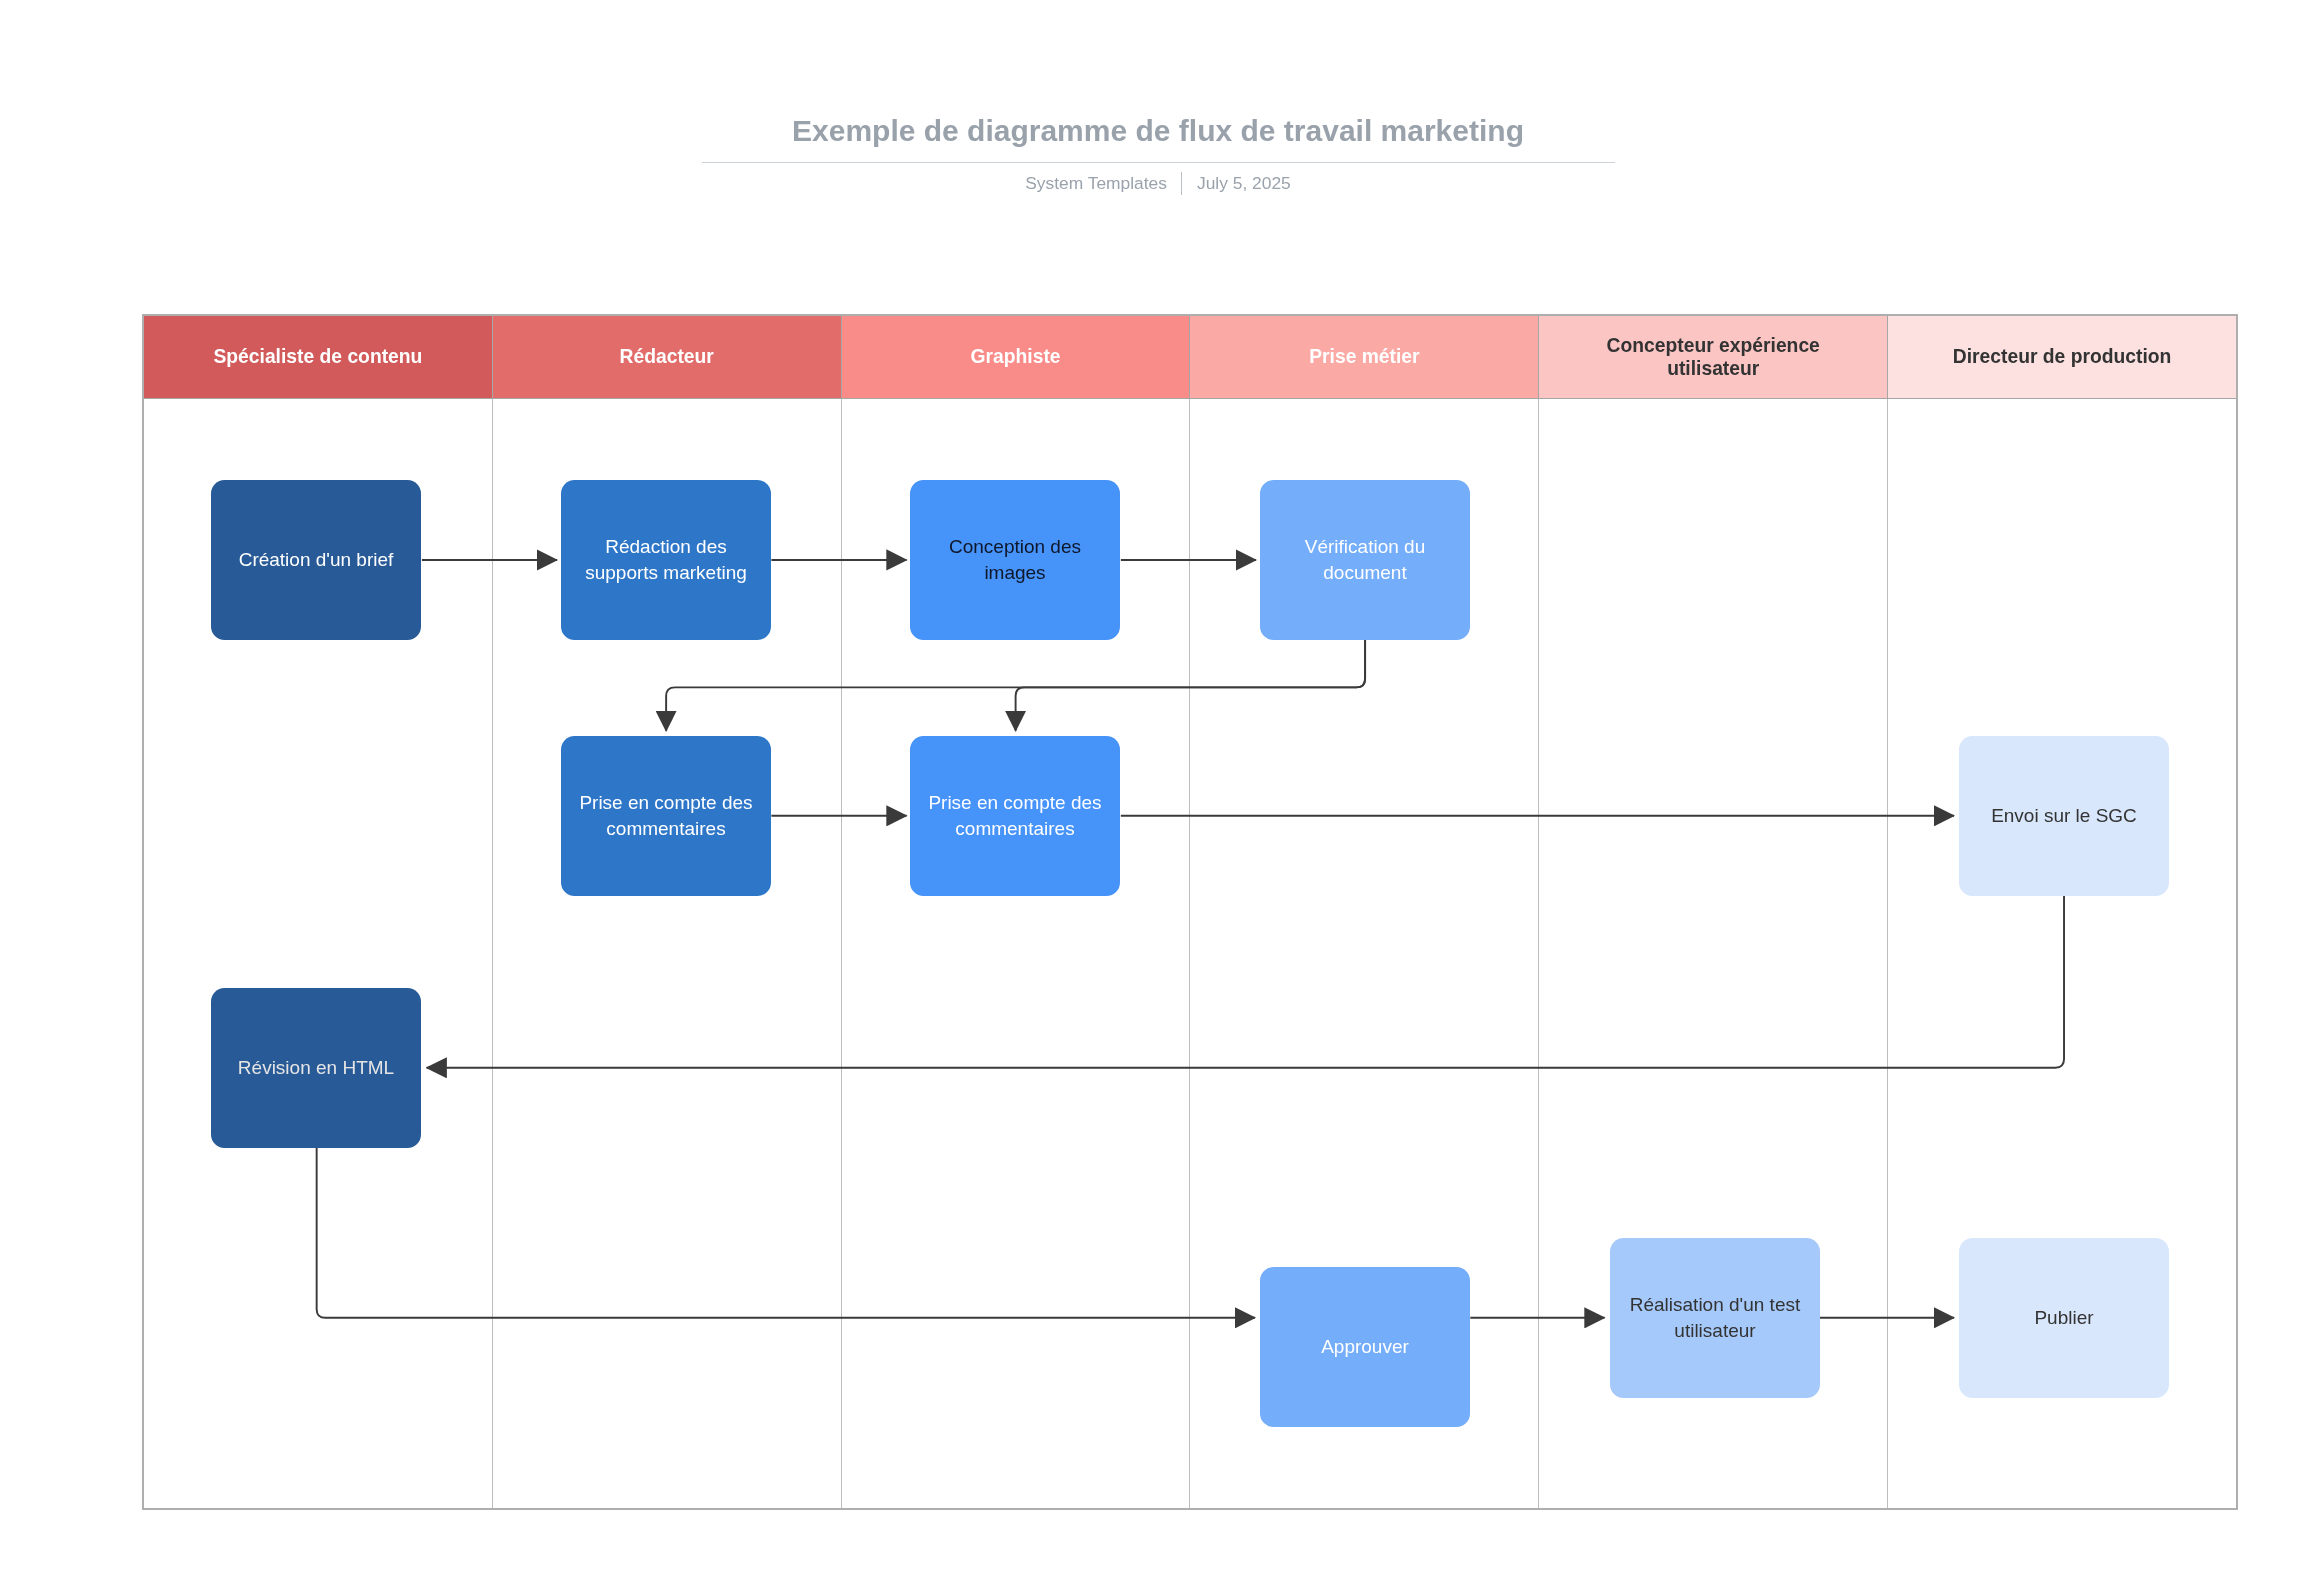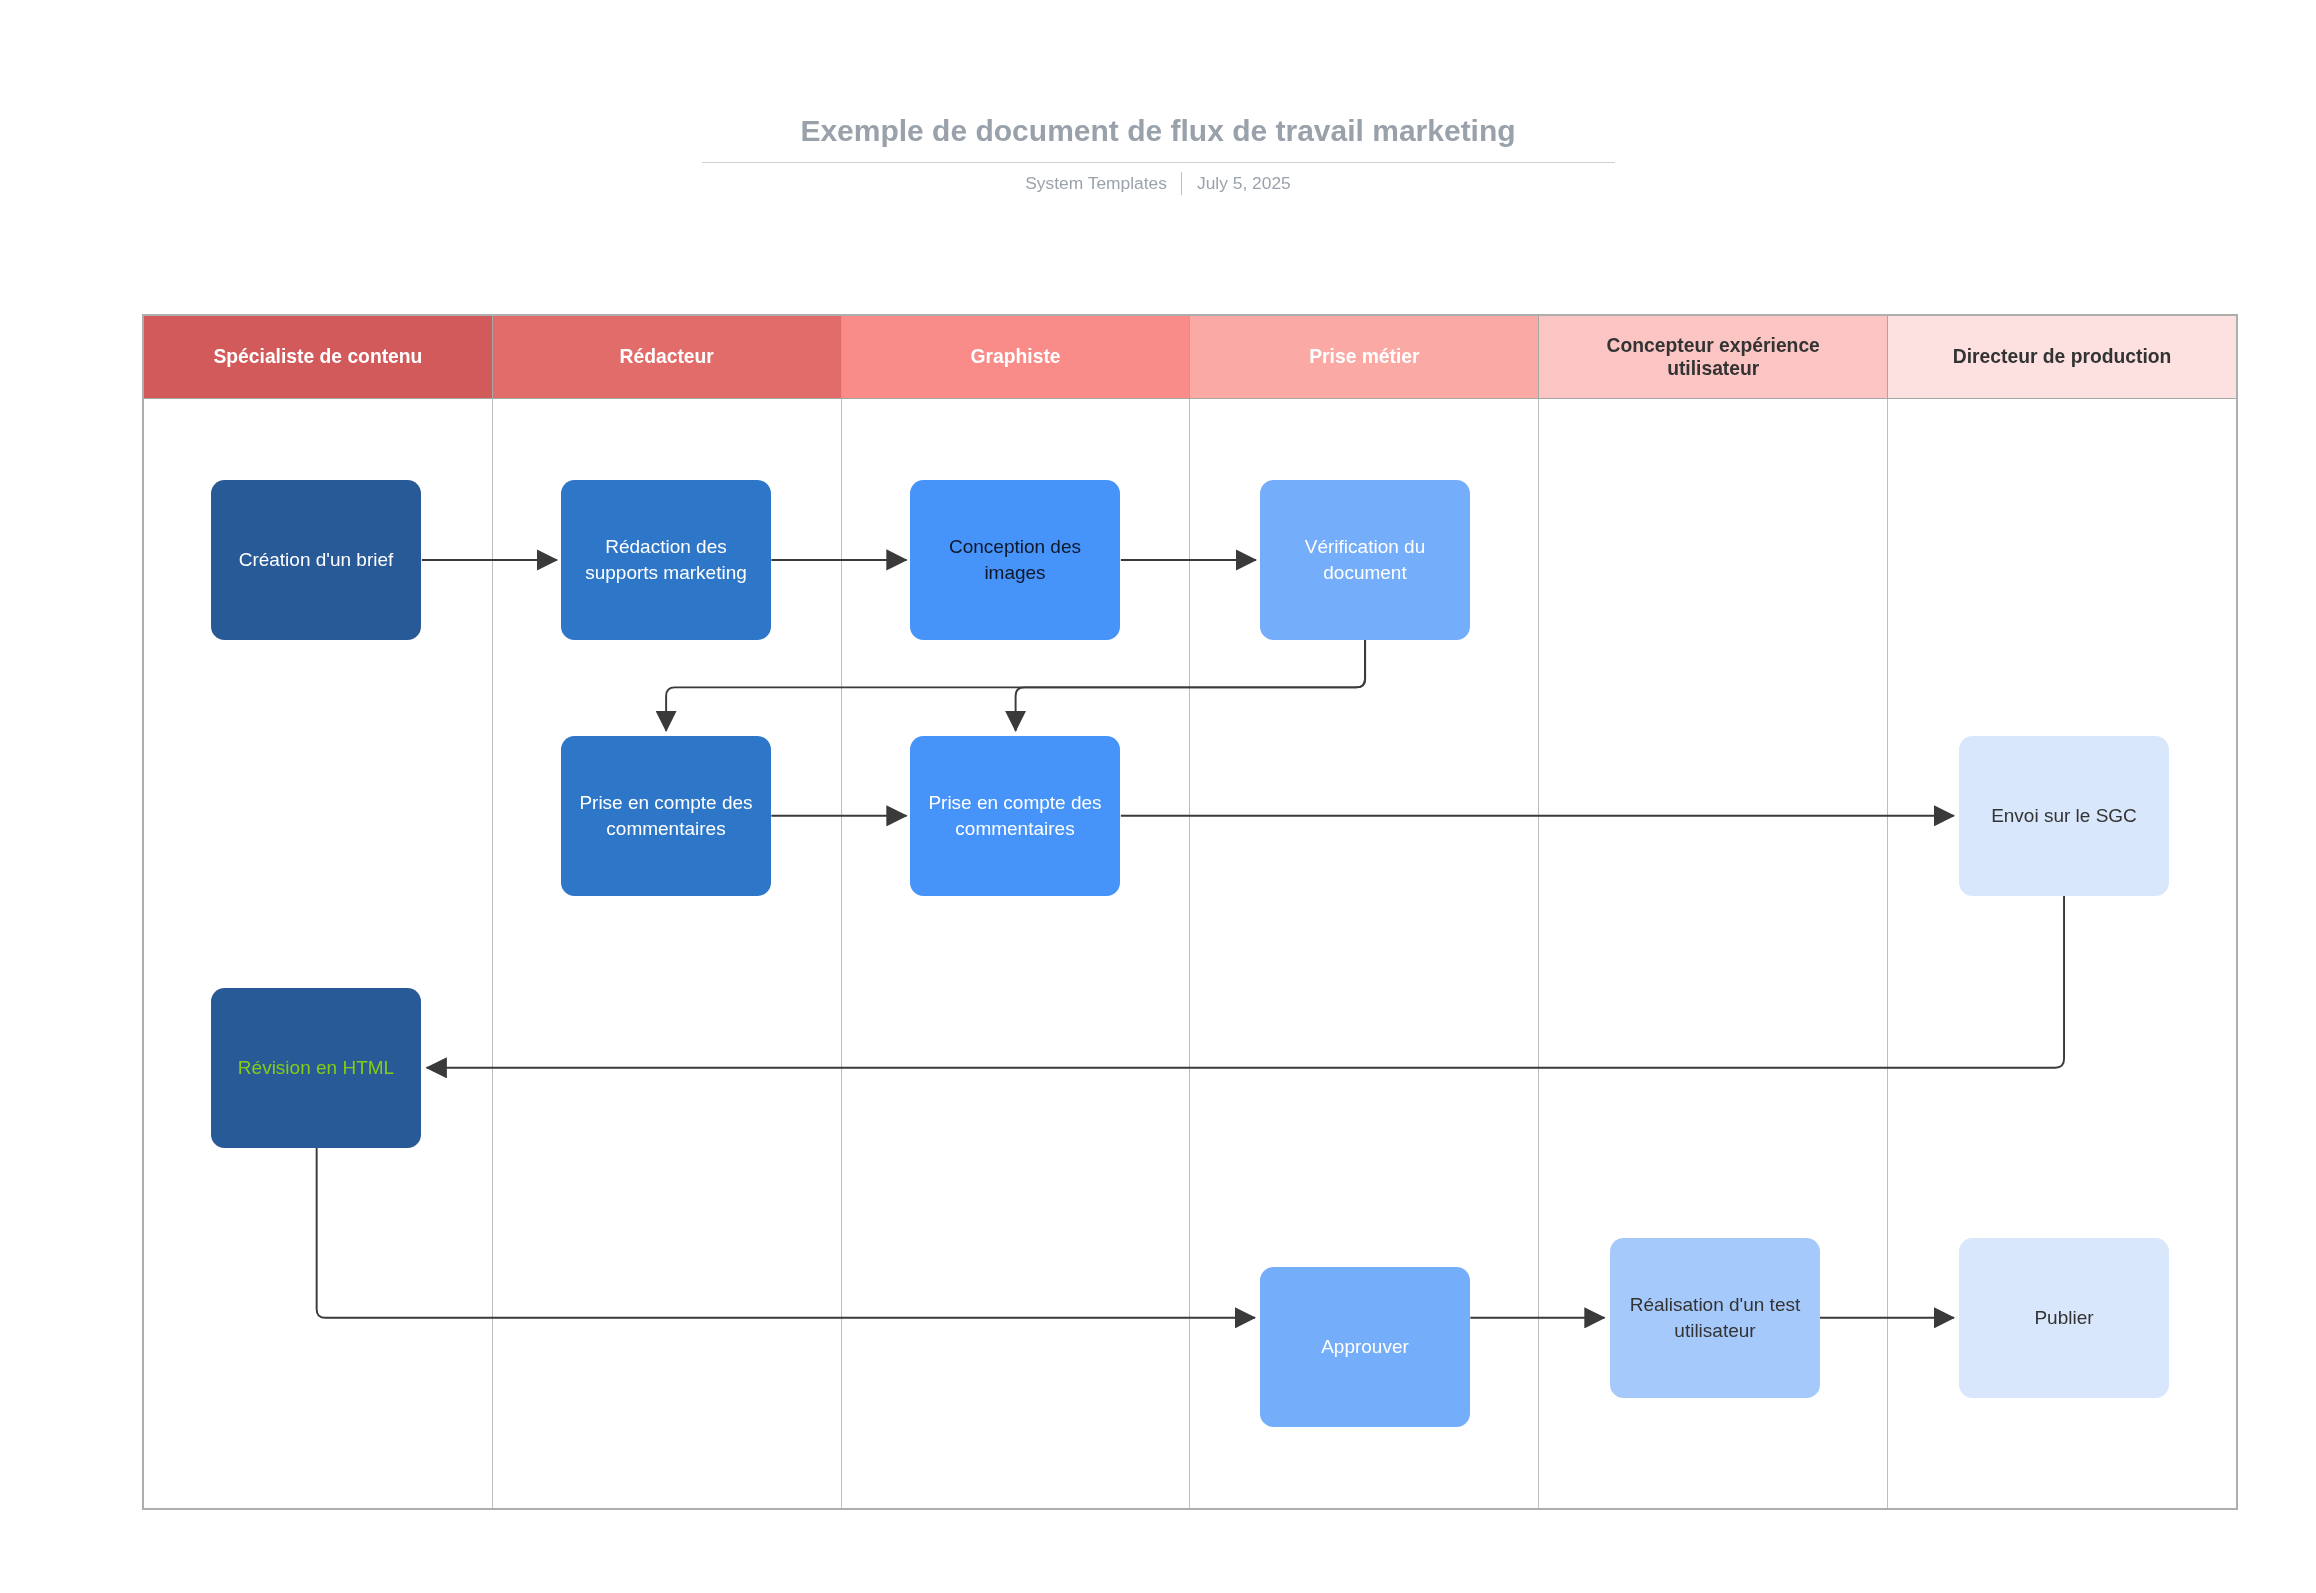--- a/index.html
+++ b/index.html
@@ -43,7 +43,7 @@
 <div class="page">
 
   <div class="title-block">
-    <div class="doc-title" style="color: rgb(153, 161, 171);">Exemple de document de flux de travail marketing</div>
+    <div class="doc-title" style="color: rgb(153, 161, 171);">Exemple de diagramme de flux de travail marketing</div>
     <div class="doc-subtitle">
       <span>System Templates</span>
       <span class="sep"></span>

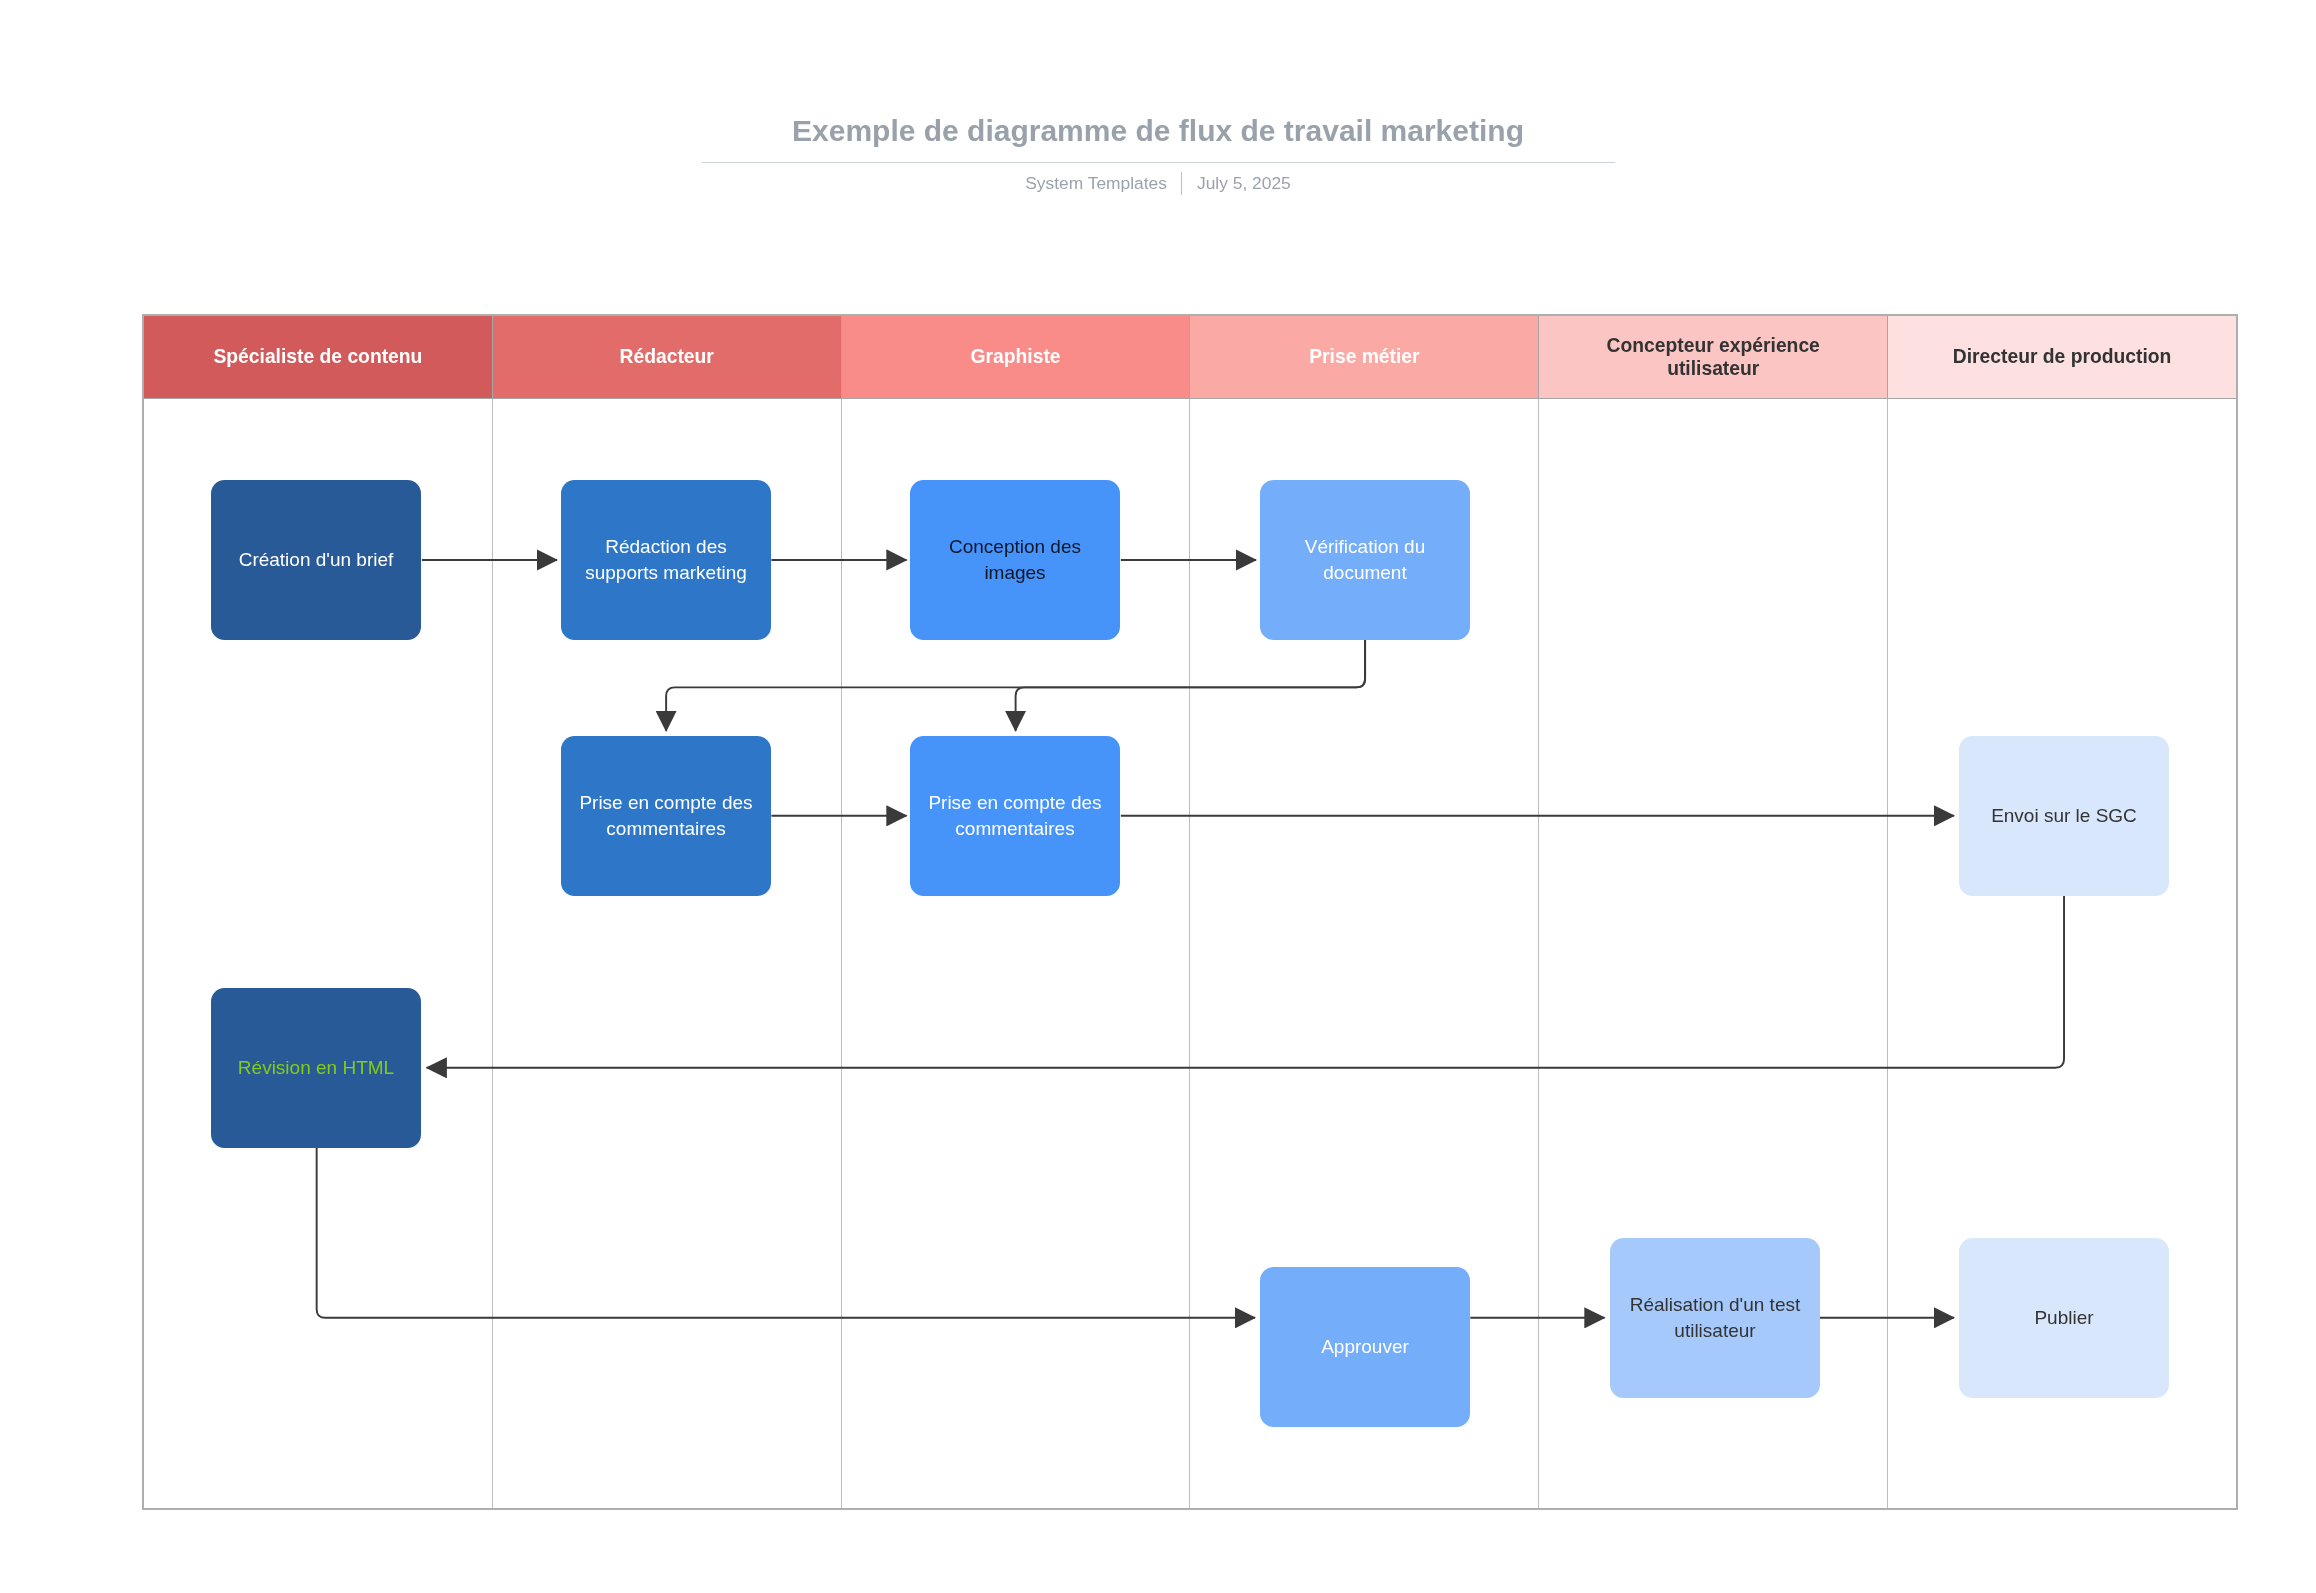--- a/index.html
+++ b/index.html
@@ -122,7 +122,7 @@
   <div class="node" style="left: 1959px; top: 736px; background: rgb(217, 231, 252); color: rgb(51, 51, 51);">
       <span>Envoi sur le SGC</span>
     </div>
-  <div class="node" style="left: 211px; top: 988px; background: rgb(39, 90, 151); color: #84cc16;">
+  <div class="node" style="left: 211px; top: 988px; background: rgb(39, 90, 151); color: #e5e5e5;">
       <span>Révision en HTML</span>
     </div>
   <div class="node" style="left: 1260px; top: 1238px; background: rgb(116, 173, 249); color: rgb(255, 255, 255); margin-top: 29px;">

